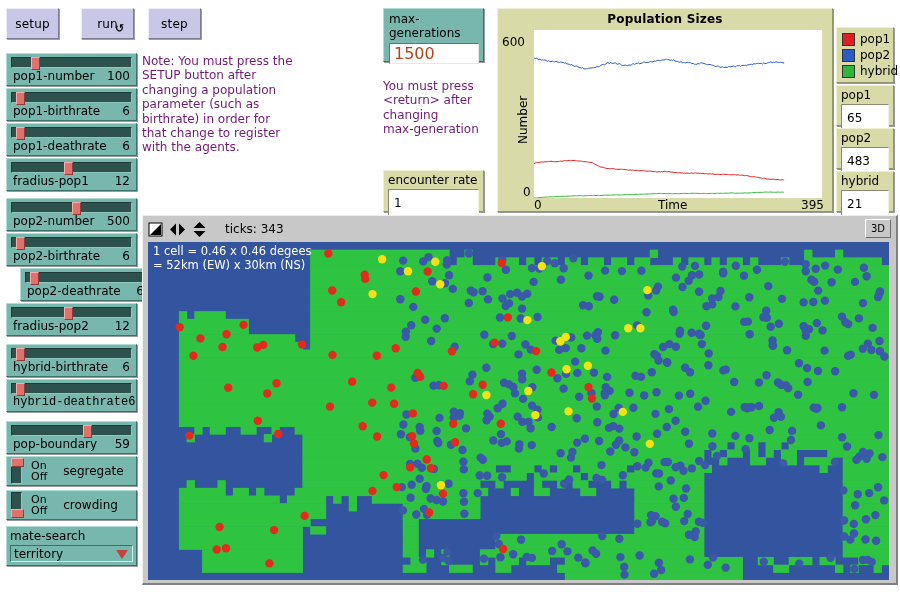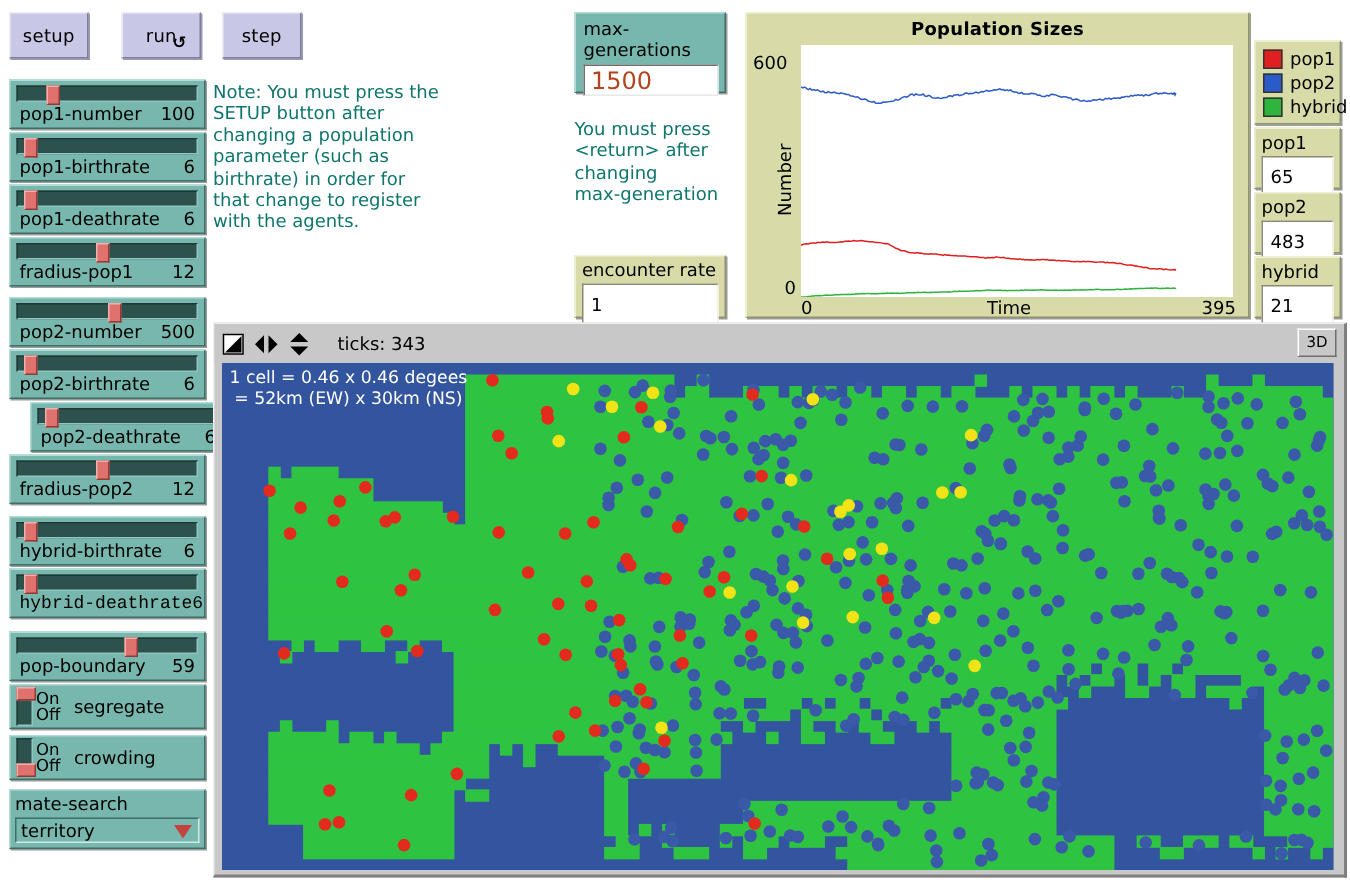--- a/index.html
+++ b/index.html
@@ -194,7 +194,7 @@
     position:absolute;
     font-size:12px;
     line-height:14.4px;
-    color:#0f766e;
+    color:#701a75;
     white-space:pre-line;
   }
 

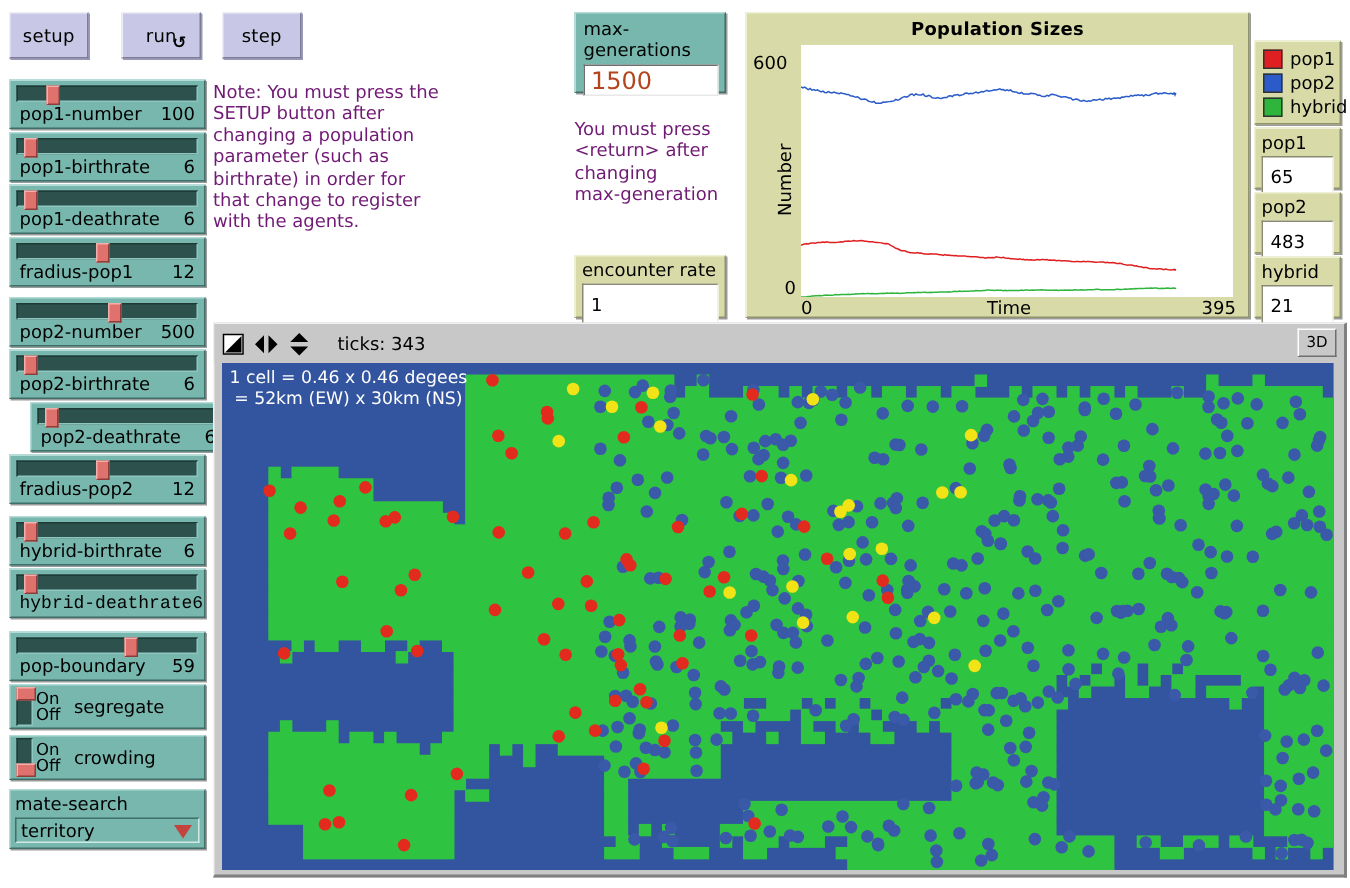--- a/index.html
+++ b/index.html
@@ -285,7 +285,6 @@
     white-space:pre-line;
     z-index:5;
     pointer-events:none;
-    text-align:center;
   }
 </style>
 </head>

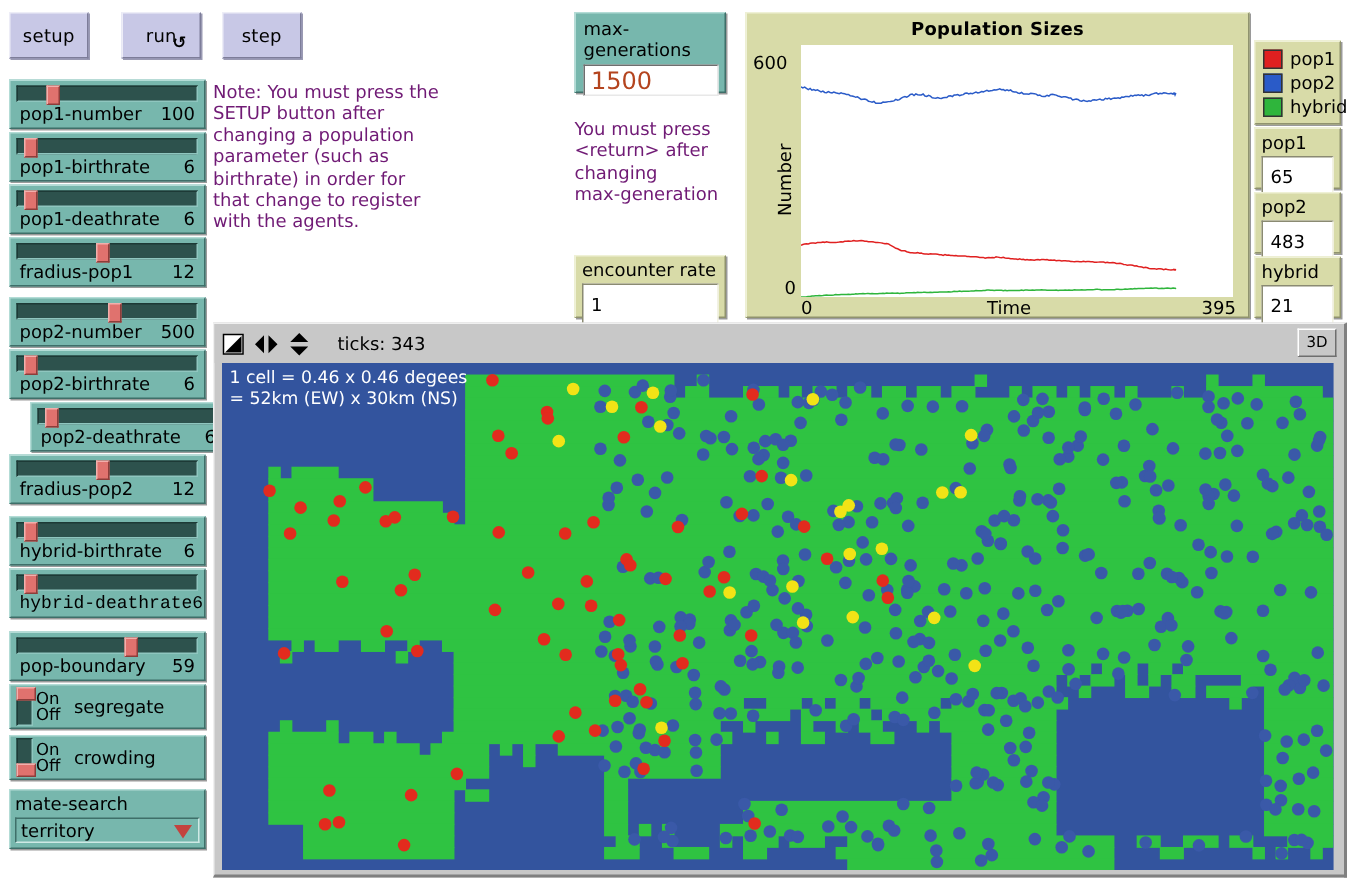--- a/index.html
+++ b/index.html
@@ -83,6 +83,7 @@
     box-shadow:1px 1px 0 0 #9a9a9a;
     display:flex; align-items:center;
     padding-left:4px;
+    gap:7px;
   }
   .sw-track{
     position:relative; width:11px;height:26px;

